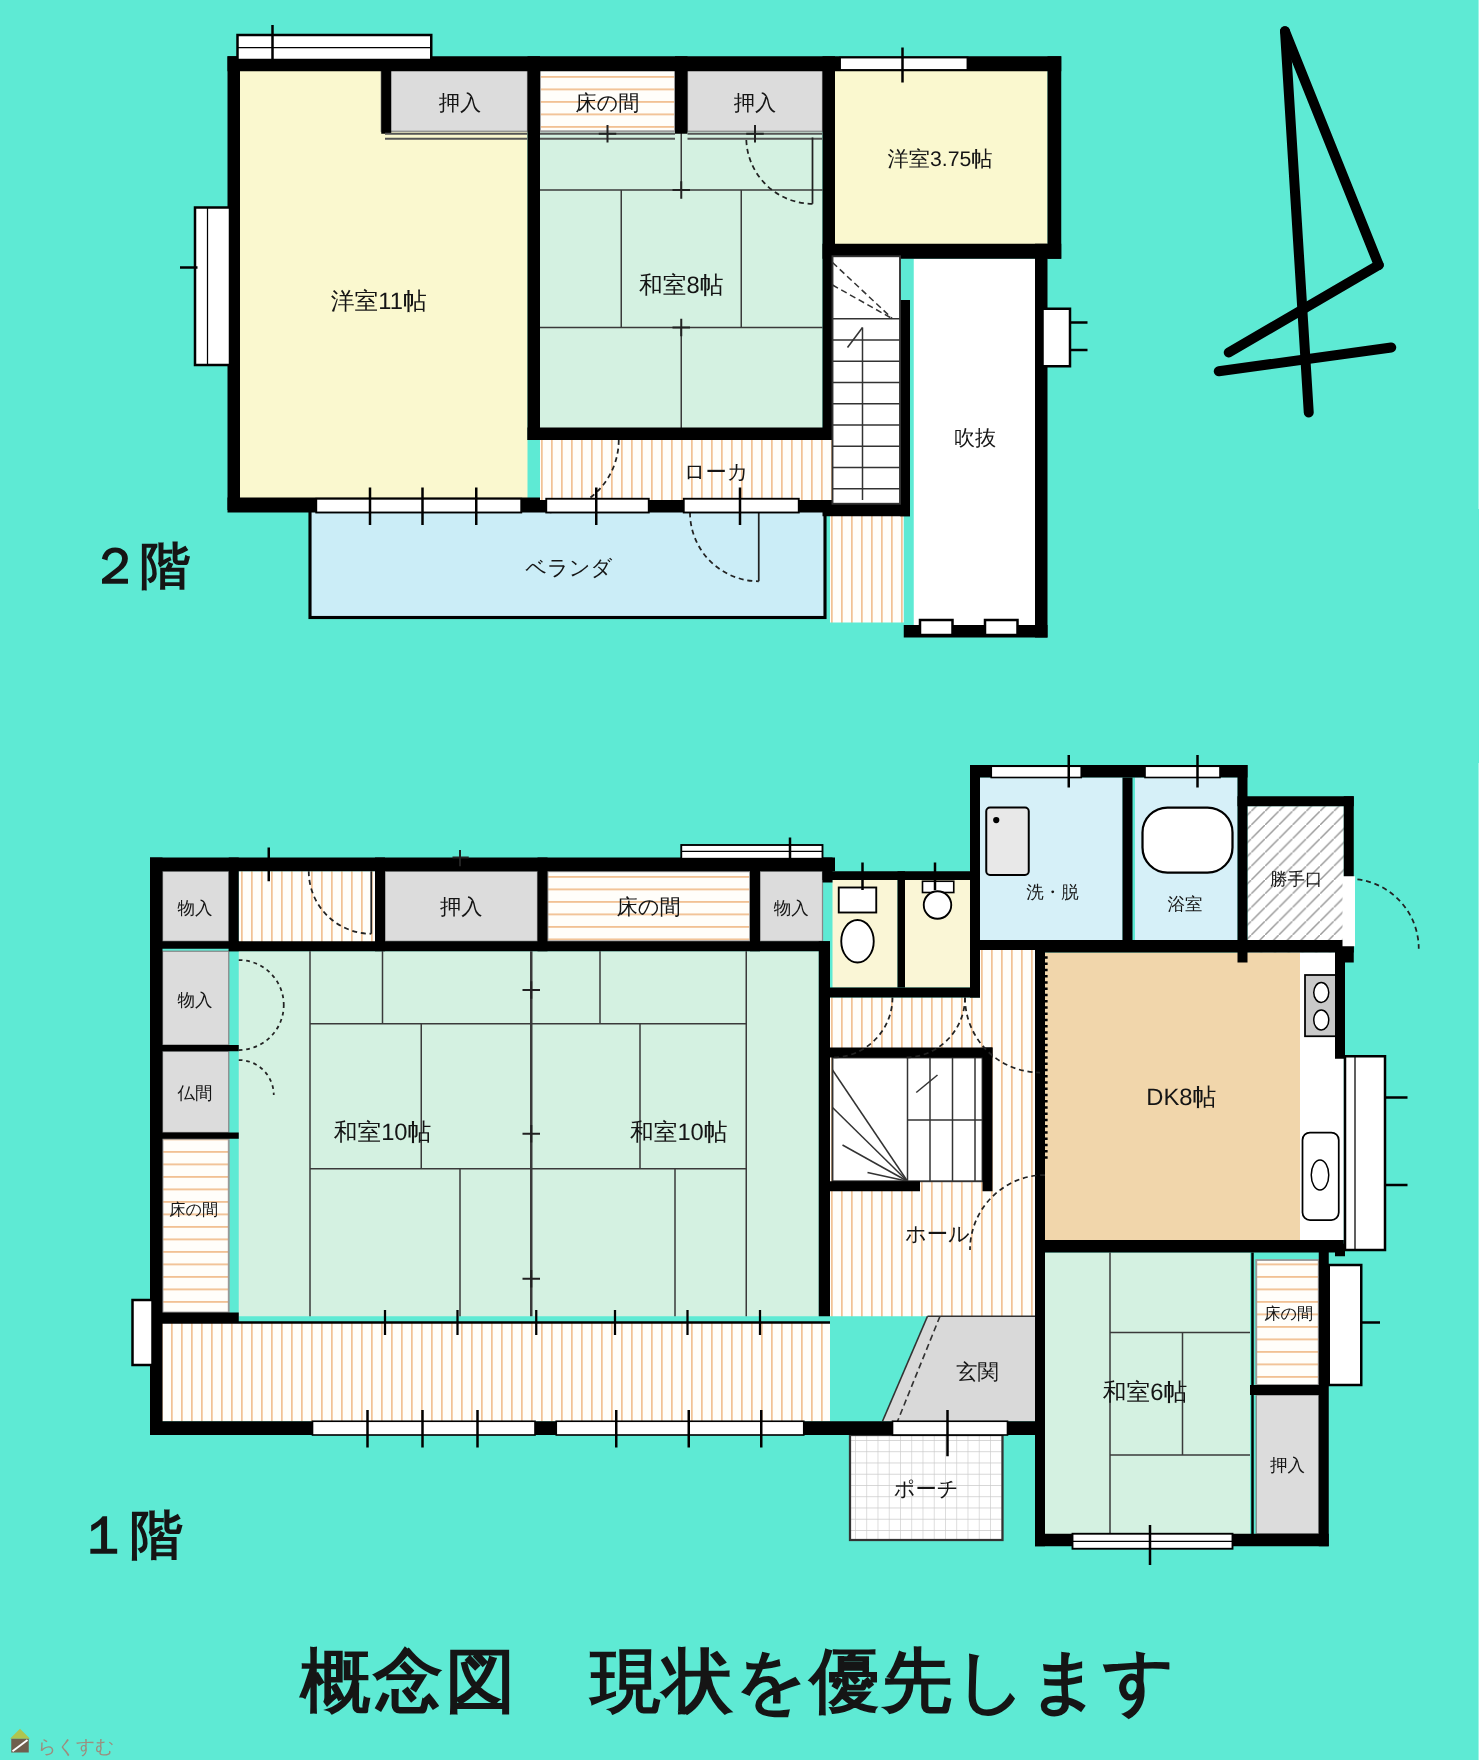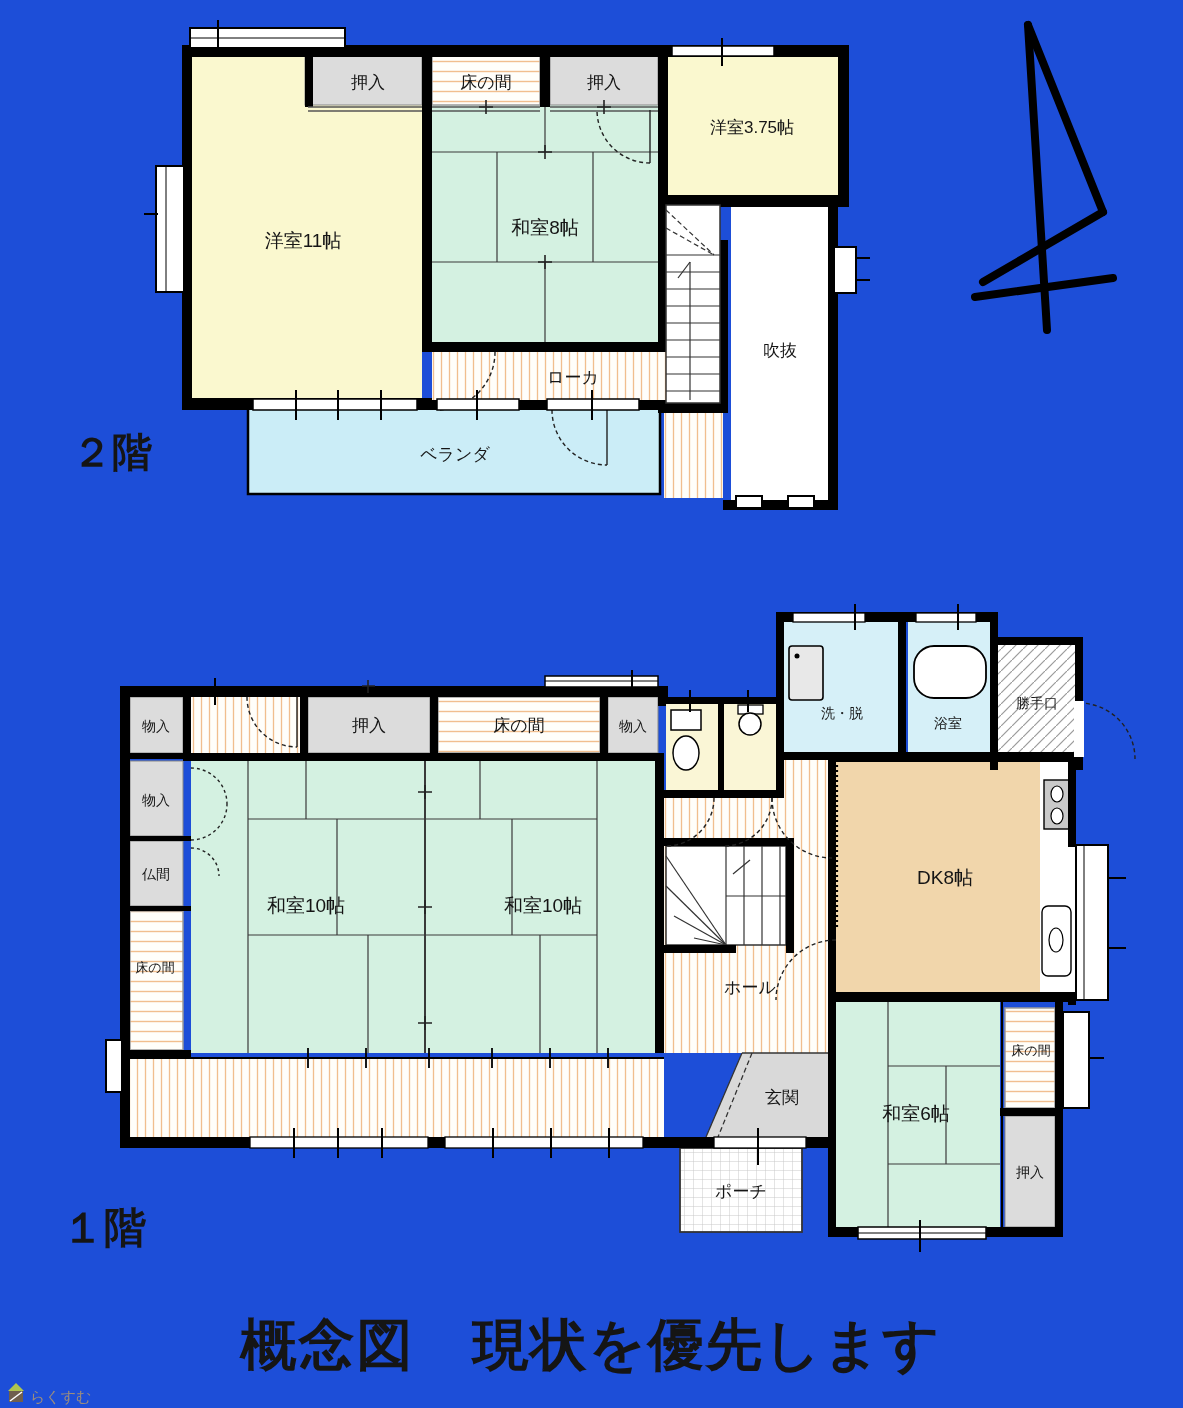--- a/index.html
+++ b/index.html
@@ -3,7 +3,7 @@
 <meta charset="utf-8">
 <style>
   html,body{margin:0;padding:0;background:#ffffff;}
-  .page{position:relative;width:1183px;height:1408px;background:#1d4ed8;overflow:hidden;}
+  .page{position:relative;width:1183px;height:1408px;background:#5eead4;overflow:hidden;}
   svg{display:block;}
   text{font-family:"Liberation Sans","DejaVu Sans",sans-serif;fill:#151515;}
   .room-label{font-size:17px;}

